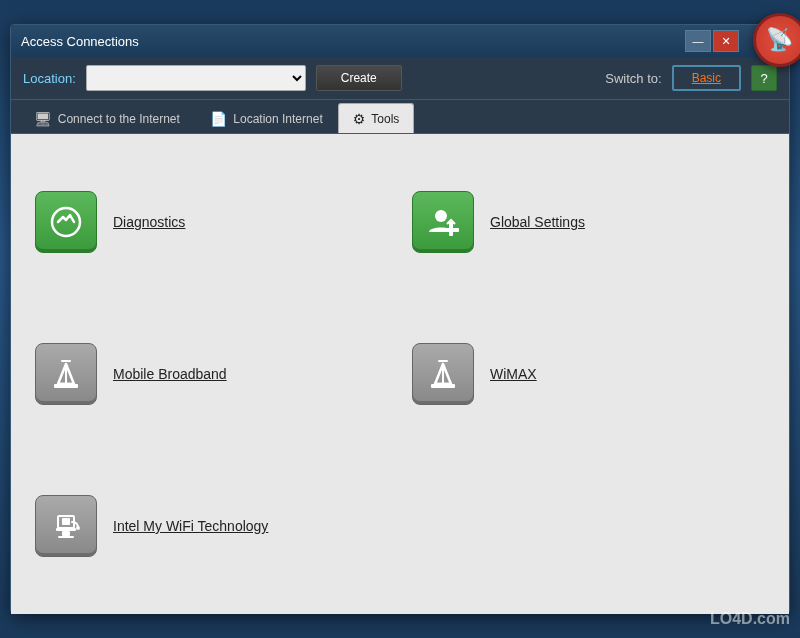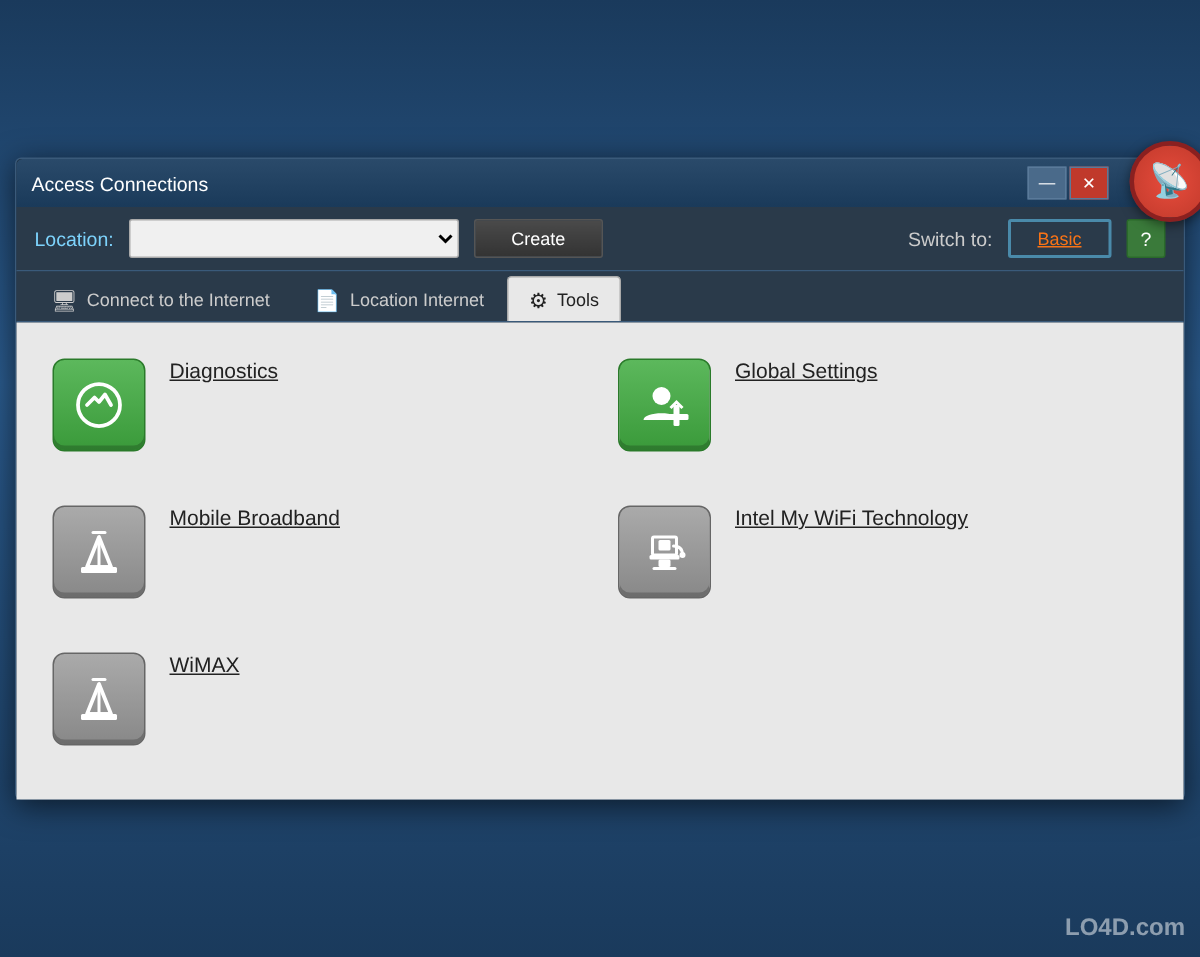--- a/index.html
+++ b/index.html
@@ -16,7 +16,7 @@
     }
     .window {
       width: 780px;
-      height: 428px;
+      height: 590px;
       background: #1c2d3e;
       border: 1px solid #3a5a7a;
       border-radius: 4px;

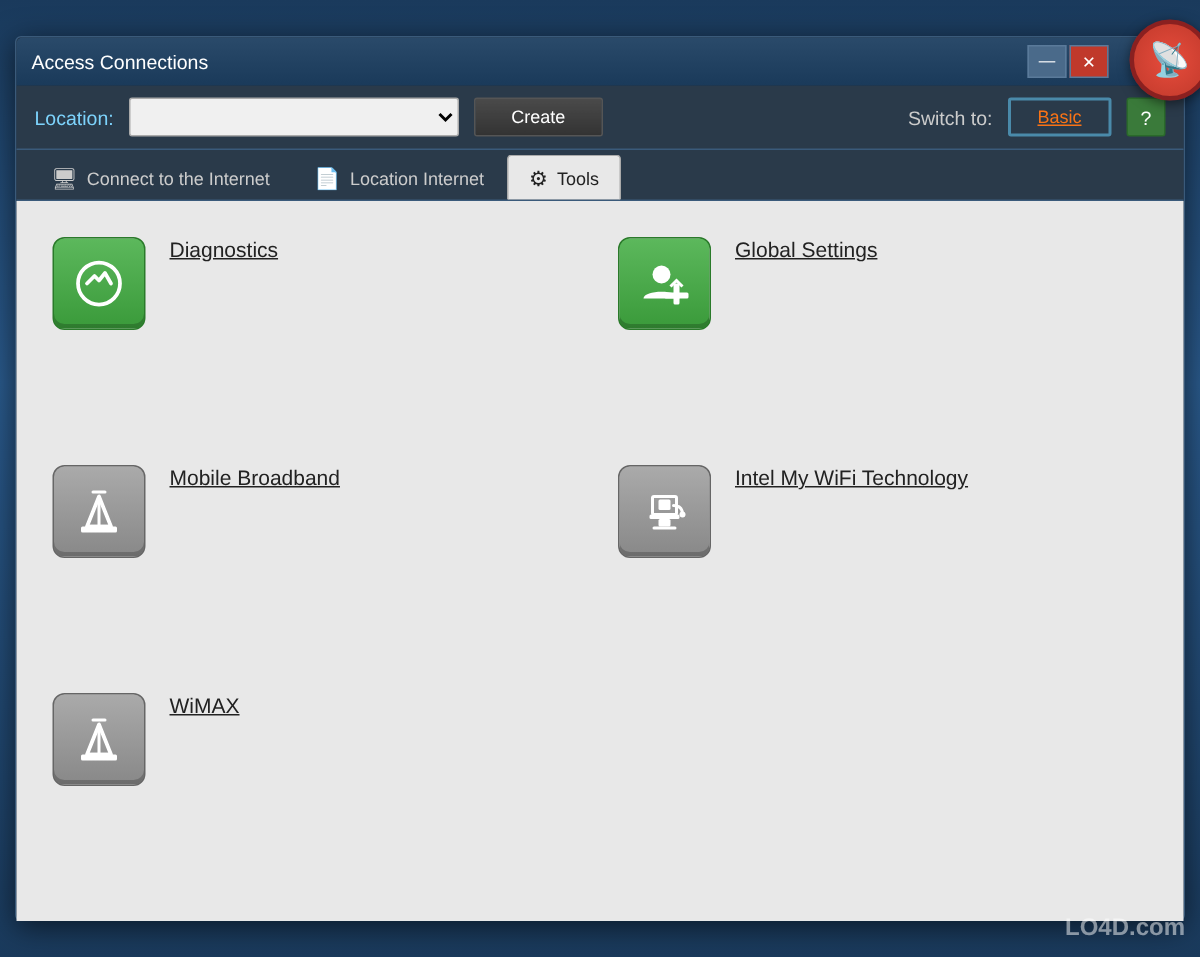--- a/index.html
+++ b/index.html
@@ -180,6 +180,7 @@
     }
     .tool-item {
       display: flex;
+      align-items: center;
       gap: 16px;
       cursor: pointer;
       padding: 4px;

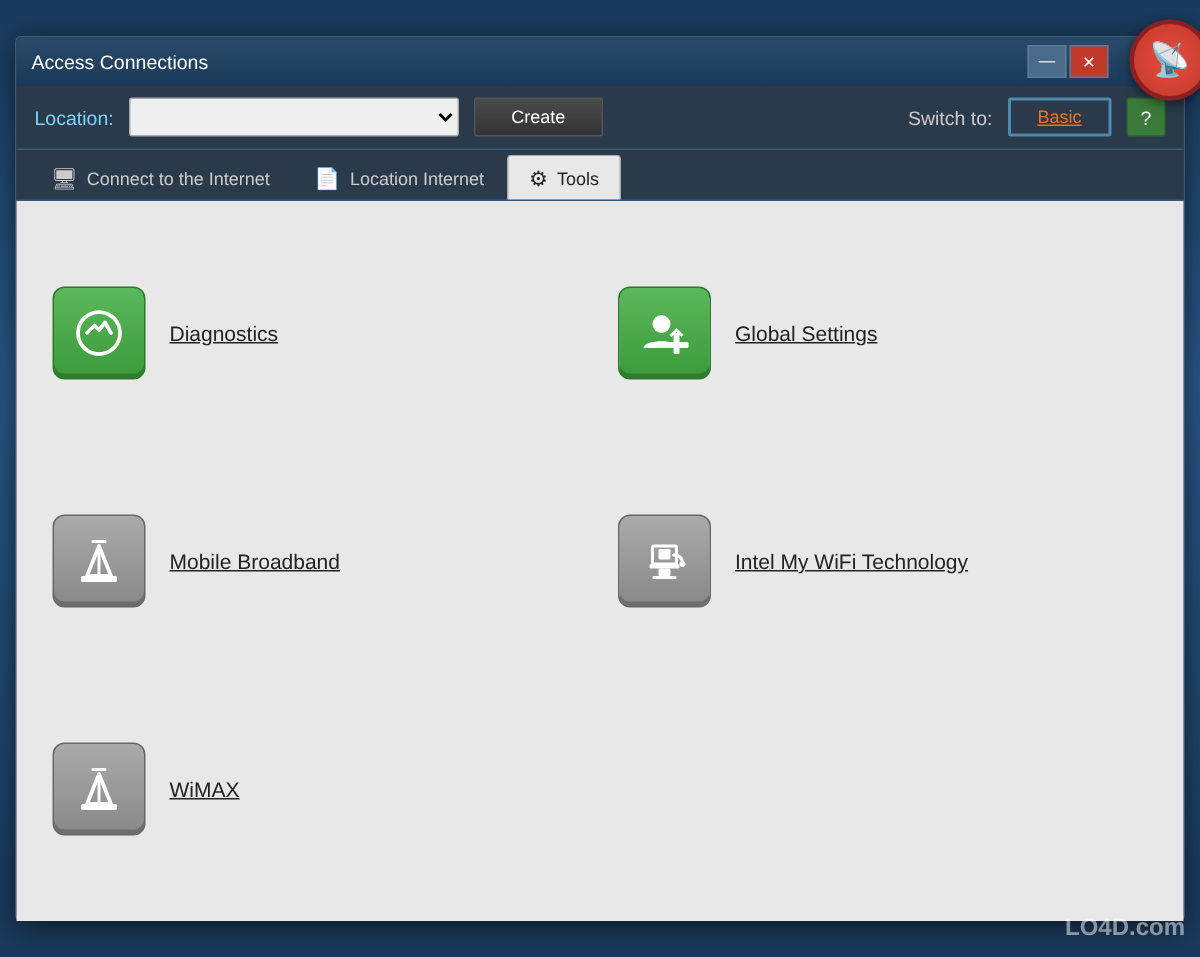--- a/index.html
+++ b/index.html
@@ -305,6 +305,19 @@
     <div class="tool-item">
       <div class="tool-icon-box gray">
         <svg width="36" height="36" viewBox="0 0 36 36">
+          <rect x="13" y="4" width="10" height="2" rx="1" fill="white"></rect>
+          <polygon points="18,8 10,28 26,28" fill="none" stroke="white" stroke-width="2.5" stroke-linejoin="round"></polygon>
+          <line x1="18" y1="8" x2="18" y2="28" stroke="white" stroke-width="2"></line>
+          <line x1="10" y1="28" x2="26" y2="28" stroke="white" stroke-width="2.5"></line>
+          <rect x="6" y="28" width="24" height="4" rx="1" fill="white"></rect>
+        </svg>
+      </div>
+      <span class="tool-label">WiMAX</span>
+    </div>
+
+    <div class="tool-item">
+      <div class="tool-icon-box gray">
+        <svg width="36" height="36" viewBox="0 0 36 36">
           <rect x="10" y="8" width="16" height="12" rx="1" fill="none" stroke="white" stroke-width="2"></rect>
           <rect x="14" y="10" width="8" height="7" rx="1" fill="white"></rect>
           <rect x="8" y="20" width="20" height="3" rx="1" fill="white"></rect>
@@ -316,19 +329,6 @@
       </div>
       <span class="tool-label">Intel My WiFi Technology</span>
     </div>
-
-    <div class="tool-item">
-      <div class="tool-icon-box gray">
-        <svg width="36" height="36" viewBox="0 0 36 36">
-          <rect x="13" y="4" width="10" height="2" rx="1" fill="white"></rect>
-          <polygon points="18,8 10,28 26,28" fill="none" stroke="white" stroke-width="2.5" stroke-linejoin="round"></polygon>
-          <line x1="18" y1="8" x2="18" y2="28" stroke="white" stroke-width="2"></line>
-          <line x1="10" y1="28" x2="26" y2="28" stroke="white" stroke-width="2.5"></line>
-          <rect x="6" y="28" width="24" height="4" rx="1" fill="white"></rect>
-        </svg>
-      </div>
-      <span class="tool-label">WiMAX</span>
-    </div>
   </div>
 </div>
 

